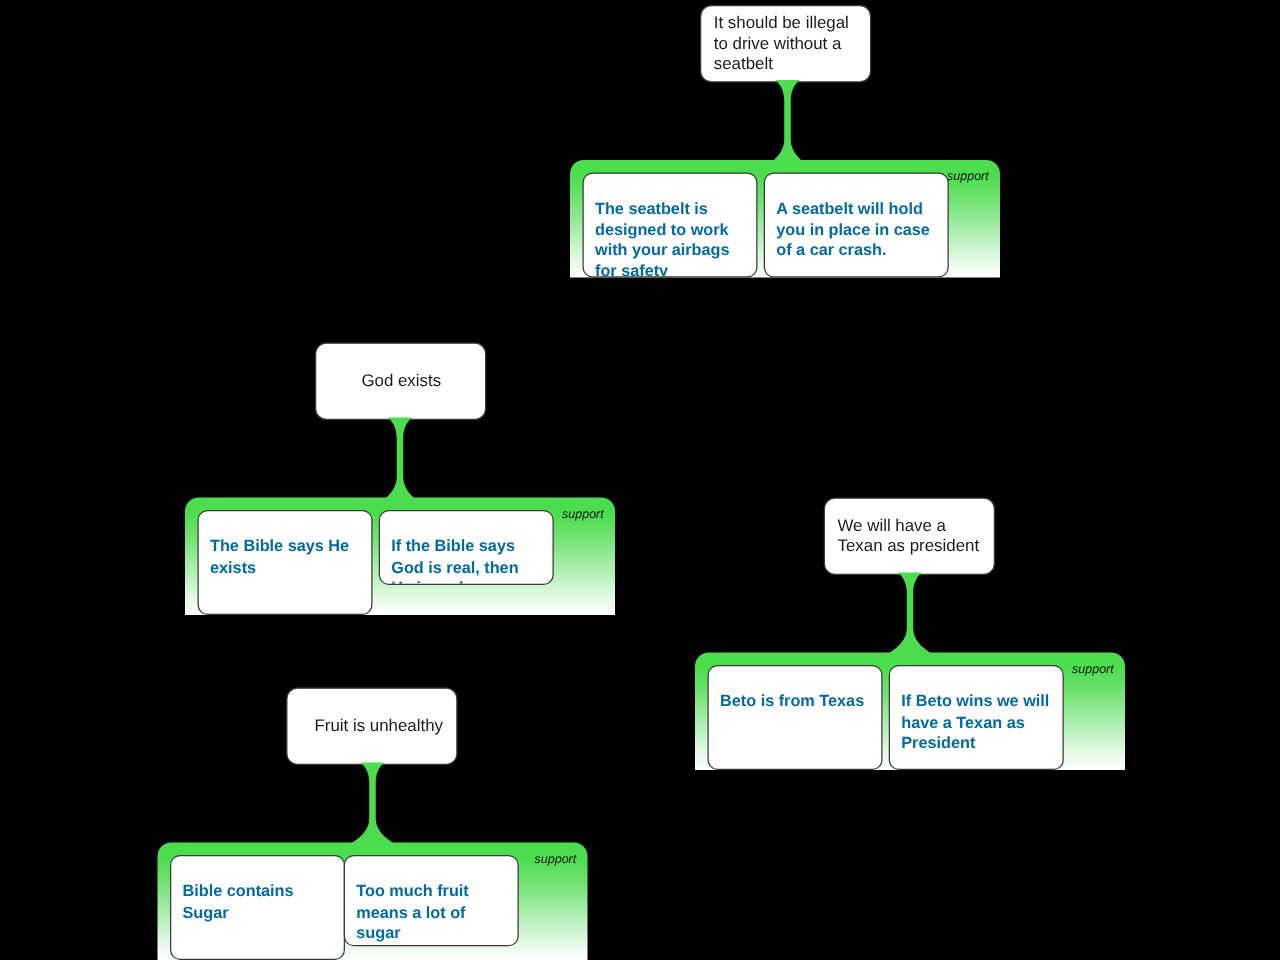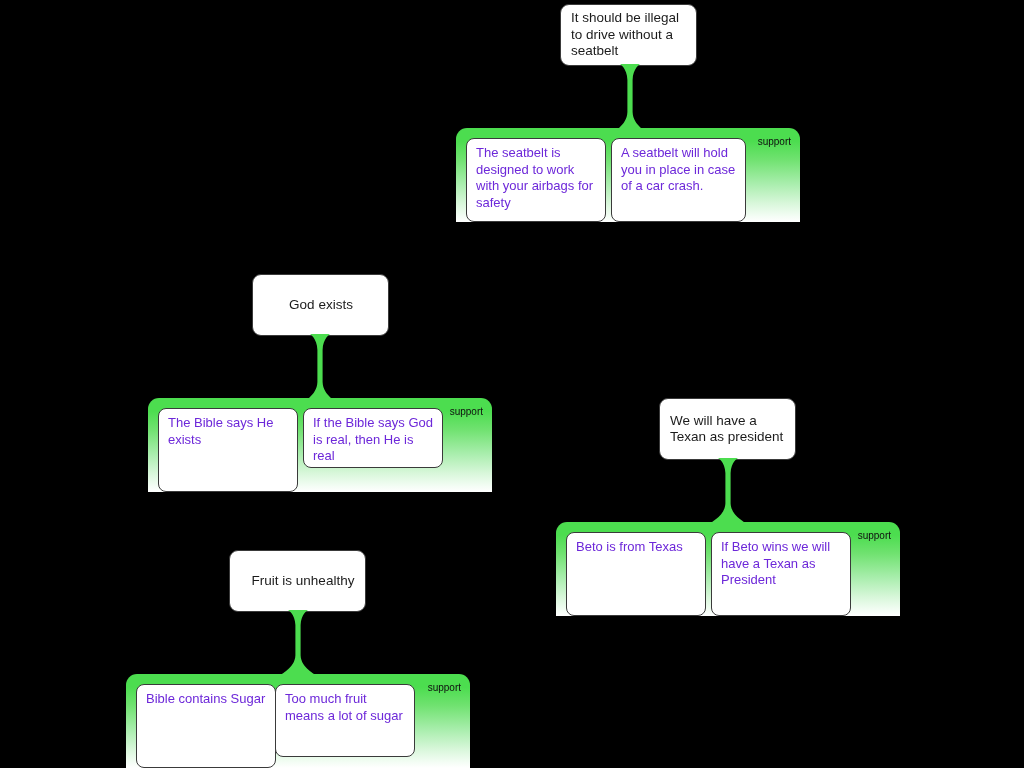--- a/index.html
+++ b/index.html
@@ -80,6 +80,7 @@
     line-height: 11px;
     color: #101010;
     white-space: nowrap;
+    font-style: italic;
   }
 
   

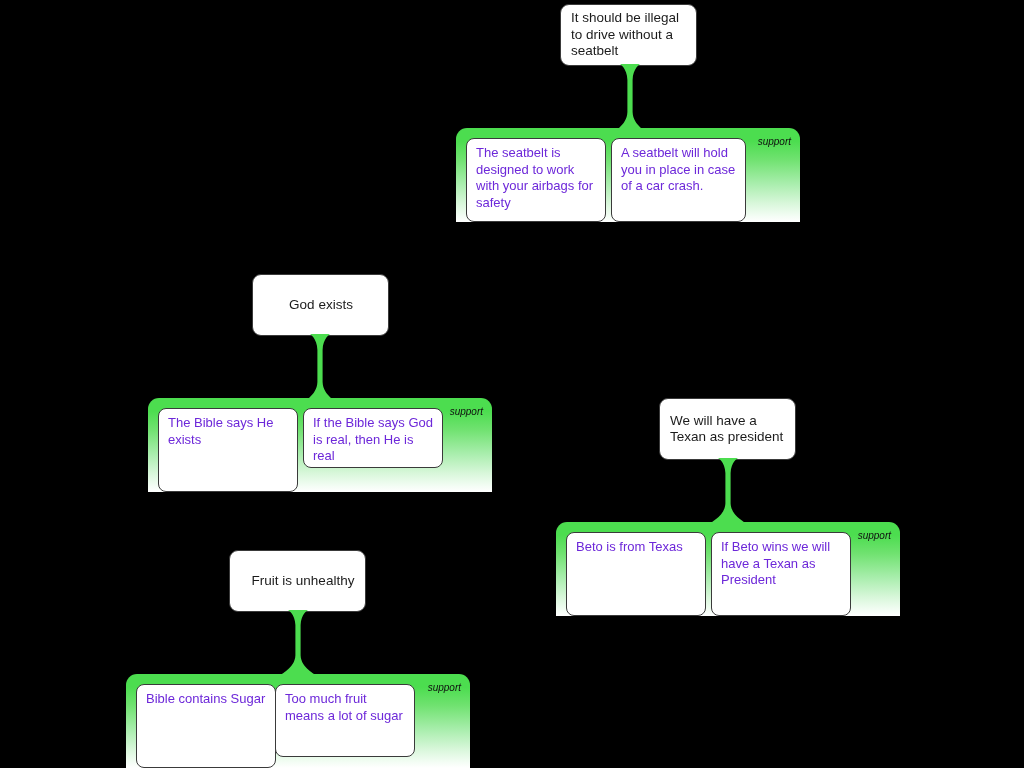--- a/index.html
+++ b/index.html
@@ -90,11 +90,12 @@
     background: #ffffff;
     border: 1px solid #3a3a3a;
     border-radius: 8px;
-    padding: 6px 8px 6px 9px;
+    padding: 20px 8px 6px 9px;
     font-size: 13px;
     line-height: 16.5px;
-    color: #6d28d9;
+    color: #0369a1;
     overflow: hidden;
+    font-weight: bold;
   }
 </style>
 </head>

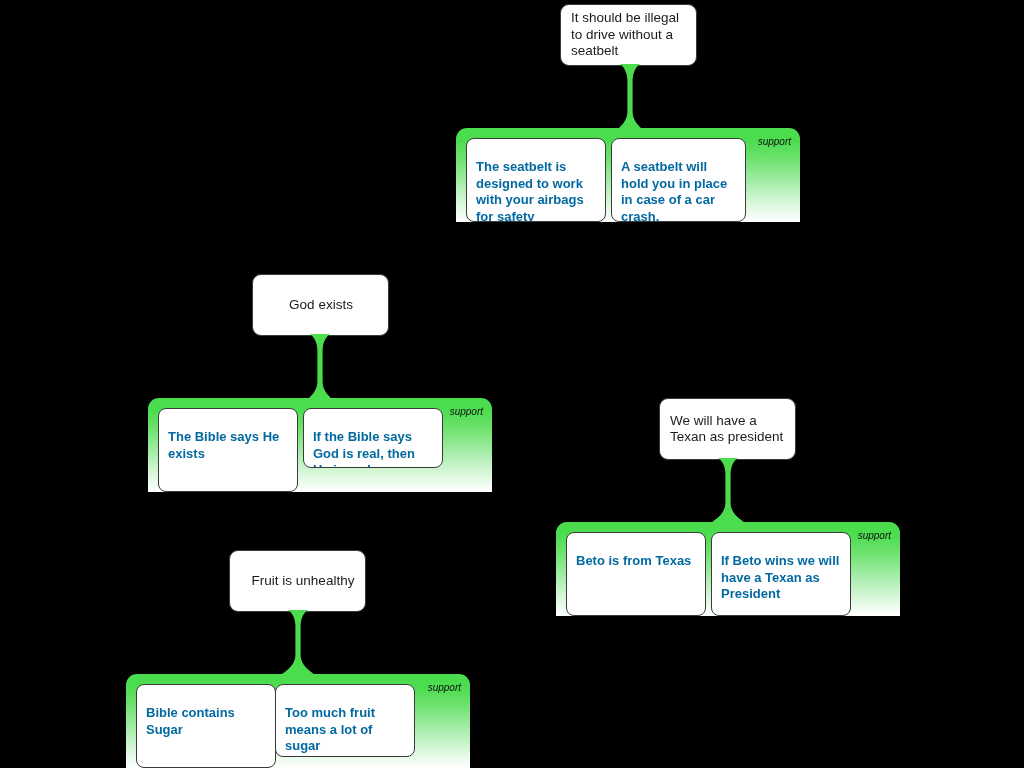--- a/index.html
+++ b/index.html
@@ -119,7 +119,7 @@
 
     <div class="premise-box" style="left:466px; top:138px; width:140px; height:84px;">The seatbelt is designed to work with your airbags for safety</div>
 
-    <div class="premise-box" style="left:611px; top:138px; width:135px; height:84px;">A seatbelt will hold you in place in case of a car crash.</div>
+    <div class="premise-box" style="left:611px; top:138px; width:148px; height:84px;">A seatbelt will hold you in place in case of a car crash.</div>
   </div>
 
   <div class="cluster" style="left:0; top:0; width:1024px; height:768px;">

